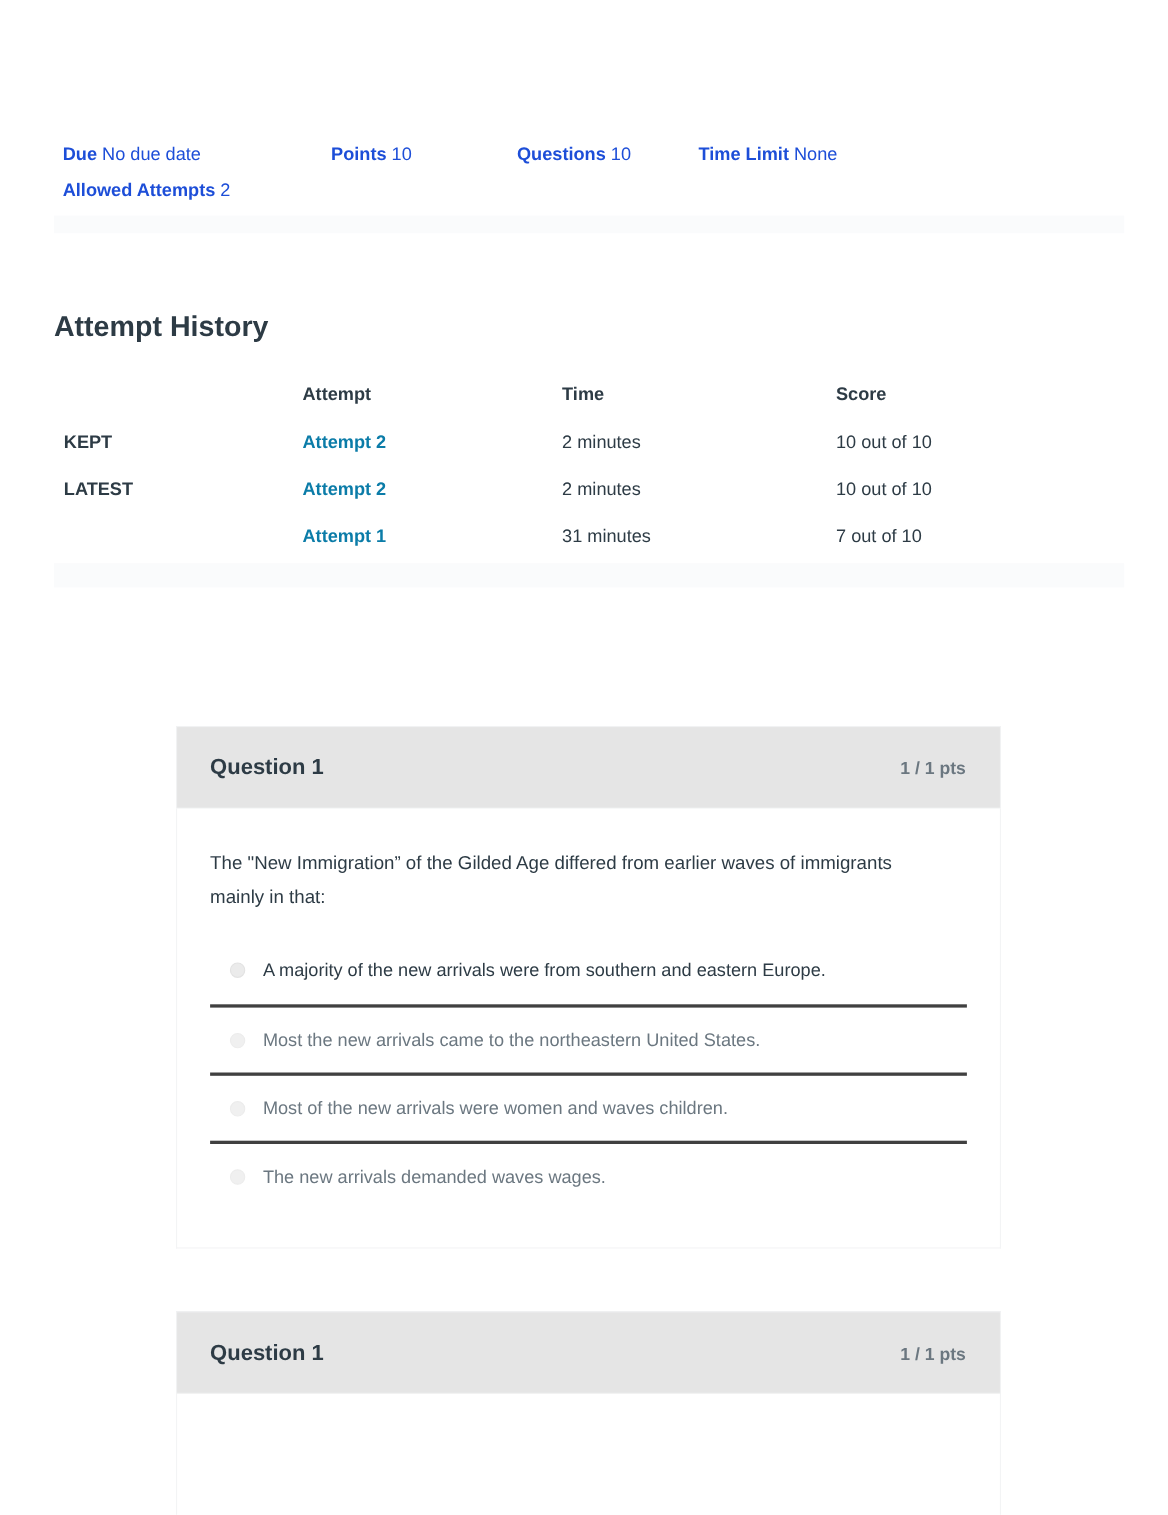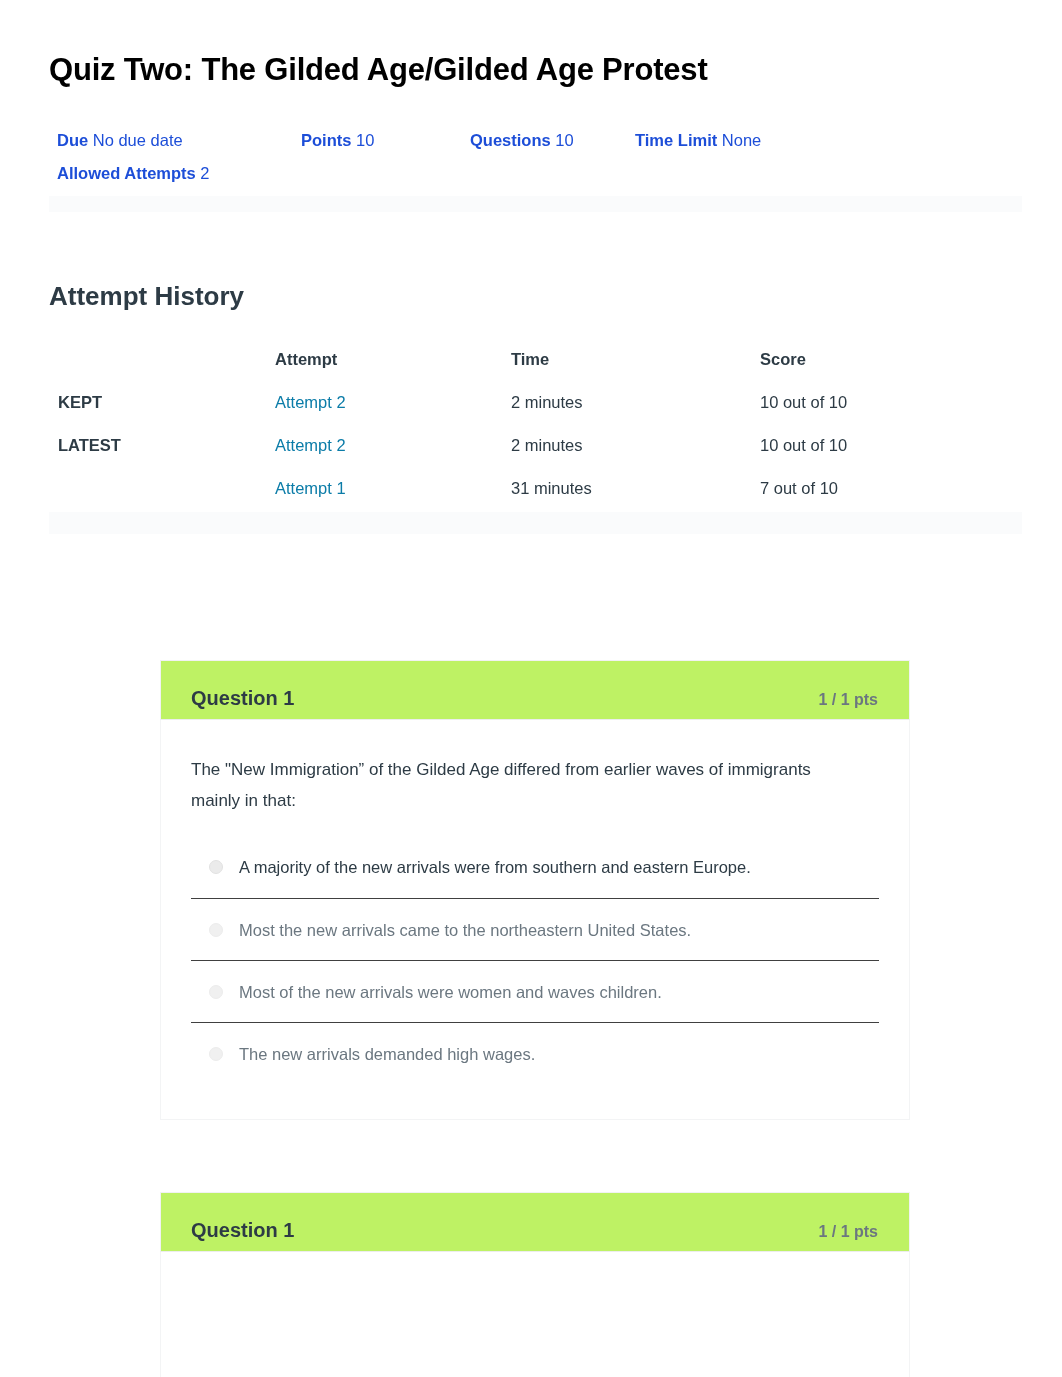--- a/index.html
+++ b/index.html
@@ -253,7 +253,6 @@
 
 <div class="page">
 
-  <div class="quiz-title">Quiz Two: The Gilded Age/Gilded Age Protest</div>
 
   <div class="meta-block">
     <div class="meta-row">

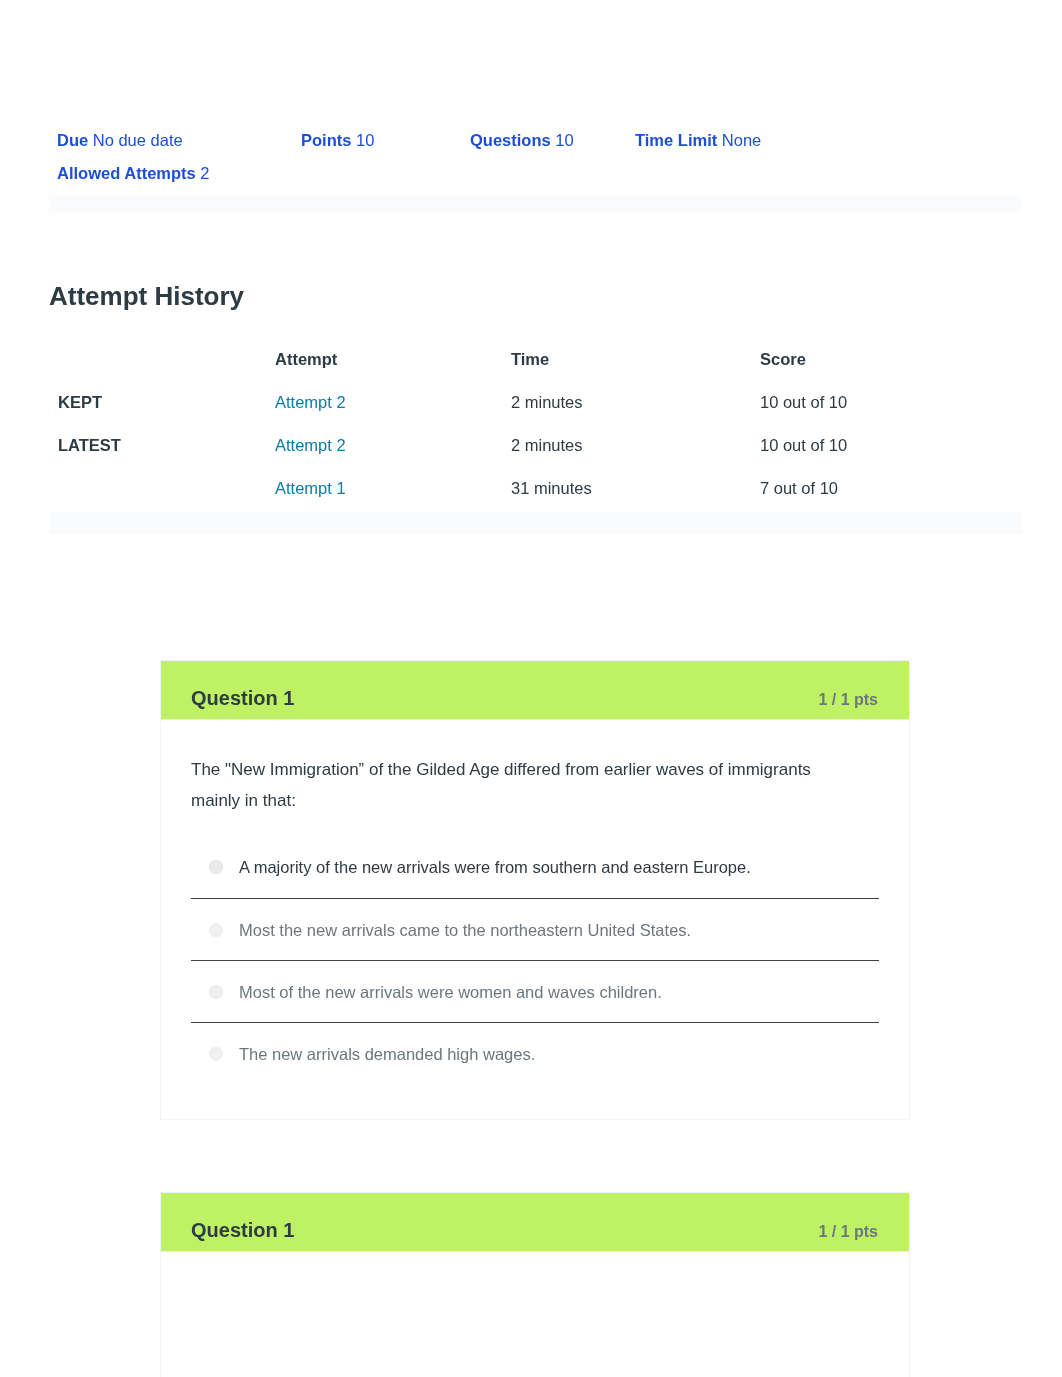--- a/index.html
+++ b/index.html
@@ -125,7 +125,7 @@
   }
   .attempt-link {
     color: #0b7ca8;
-    font-weight: normal;
+    font-weight: bold;
     text-decoration: none;
     cursor: pointer;
     font-size: 16.5px;

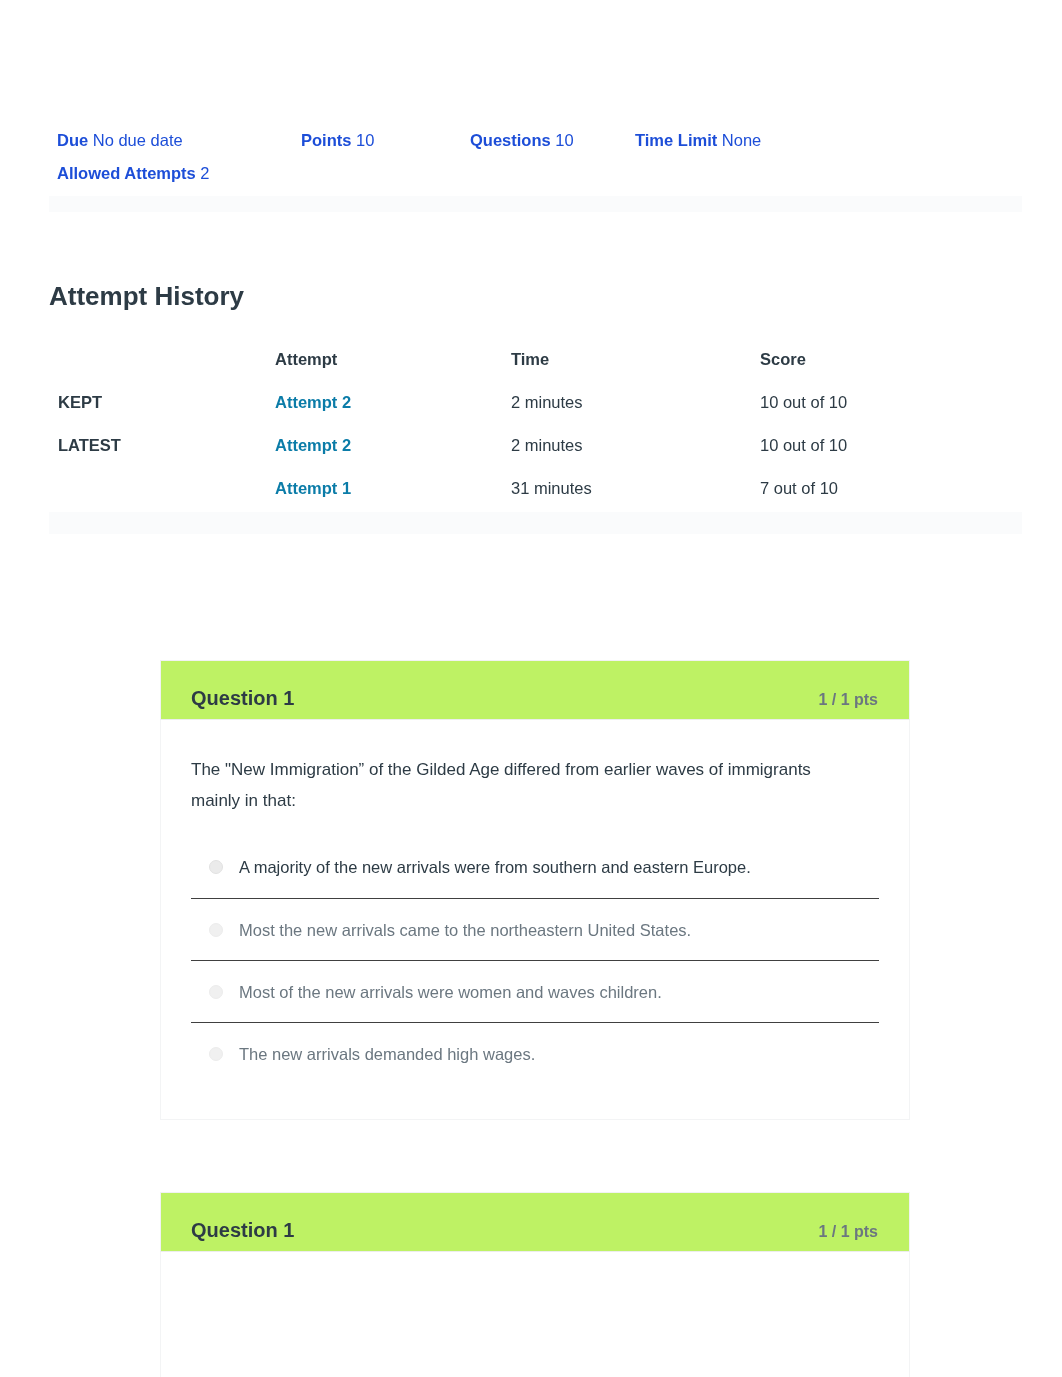--- a/index.html
+++ b/index.html
@@ -167,8 +167,8 @@
 
   .q-header {
     position: relative;
-    height: 60px;
-    background: #bef264;
+    height: 75px;
+    background: #e5e5e5;
     border: 1px solid #f1f2f3;
     border-bottom: 1px solid #eceded;
     box-sizing: border-box;

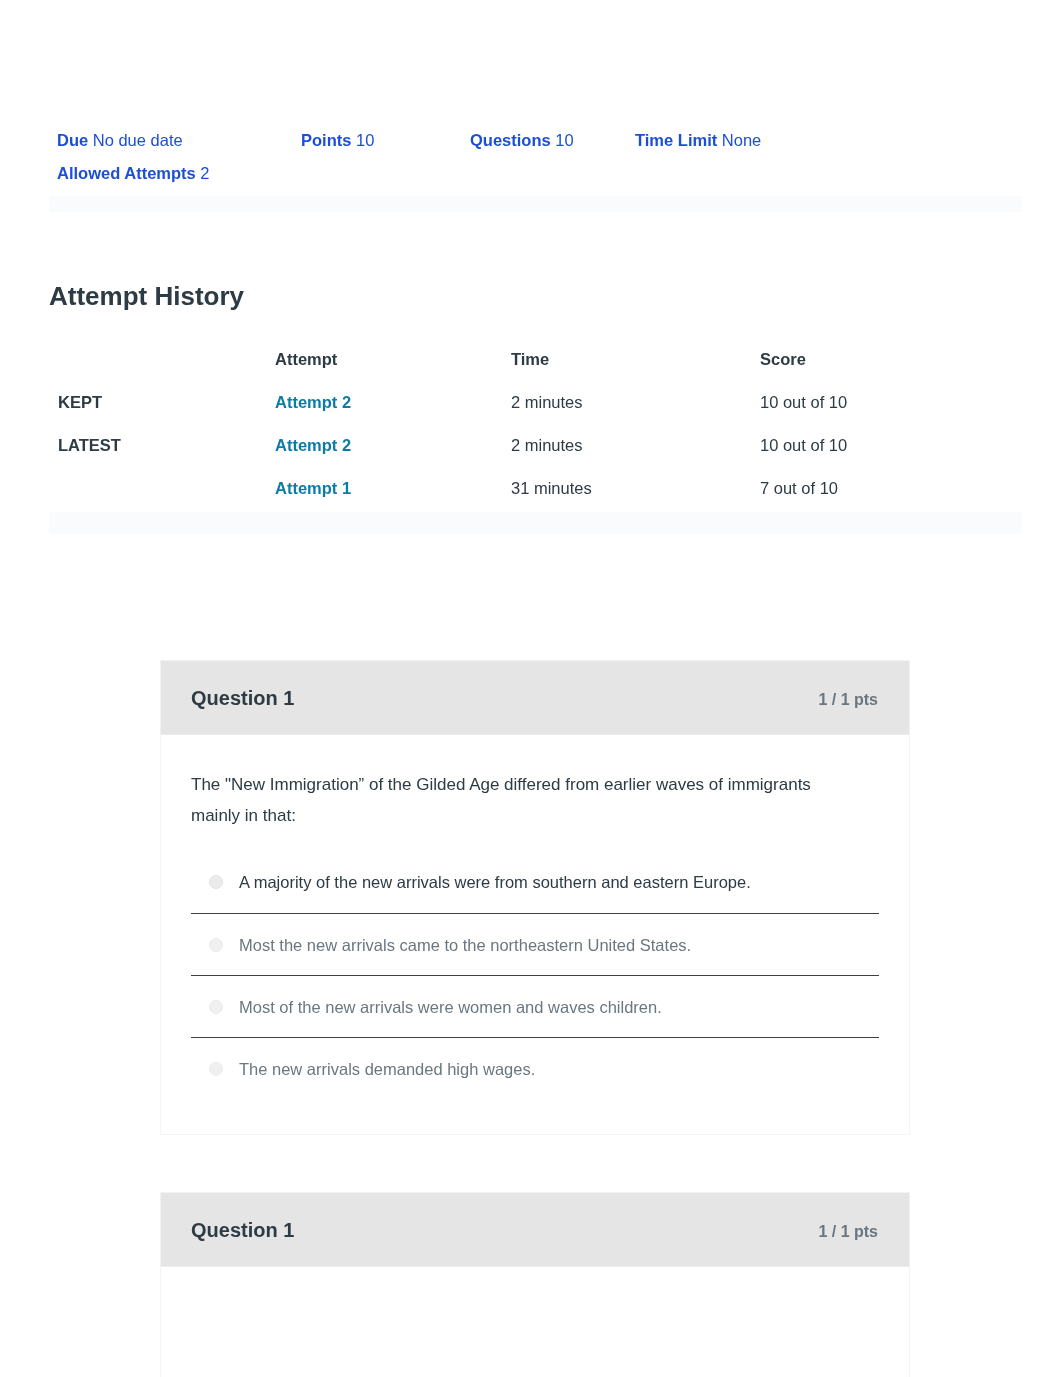--- a/index.html
+++ b/index.html
@@ -219,7 +219,7 @@
     min-height: 62px;
     padding-left: 48px;
     box-sizing: border-box;
-    border-top: 1px solid #404040;
+    border-top: 3px solid #404040;
   }
   .answer:first-child { border-top: none; align-items: center; }
 

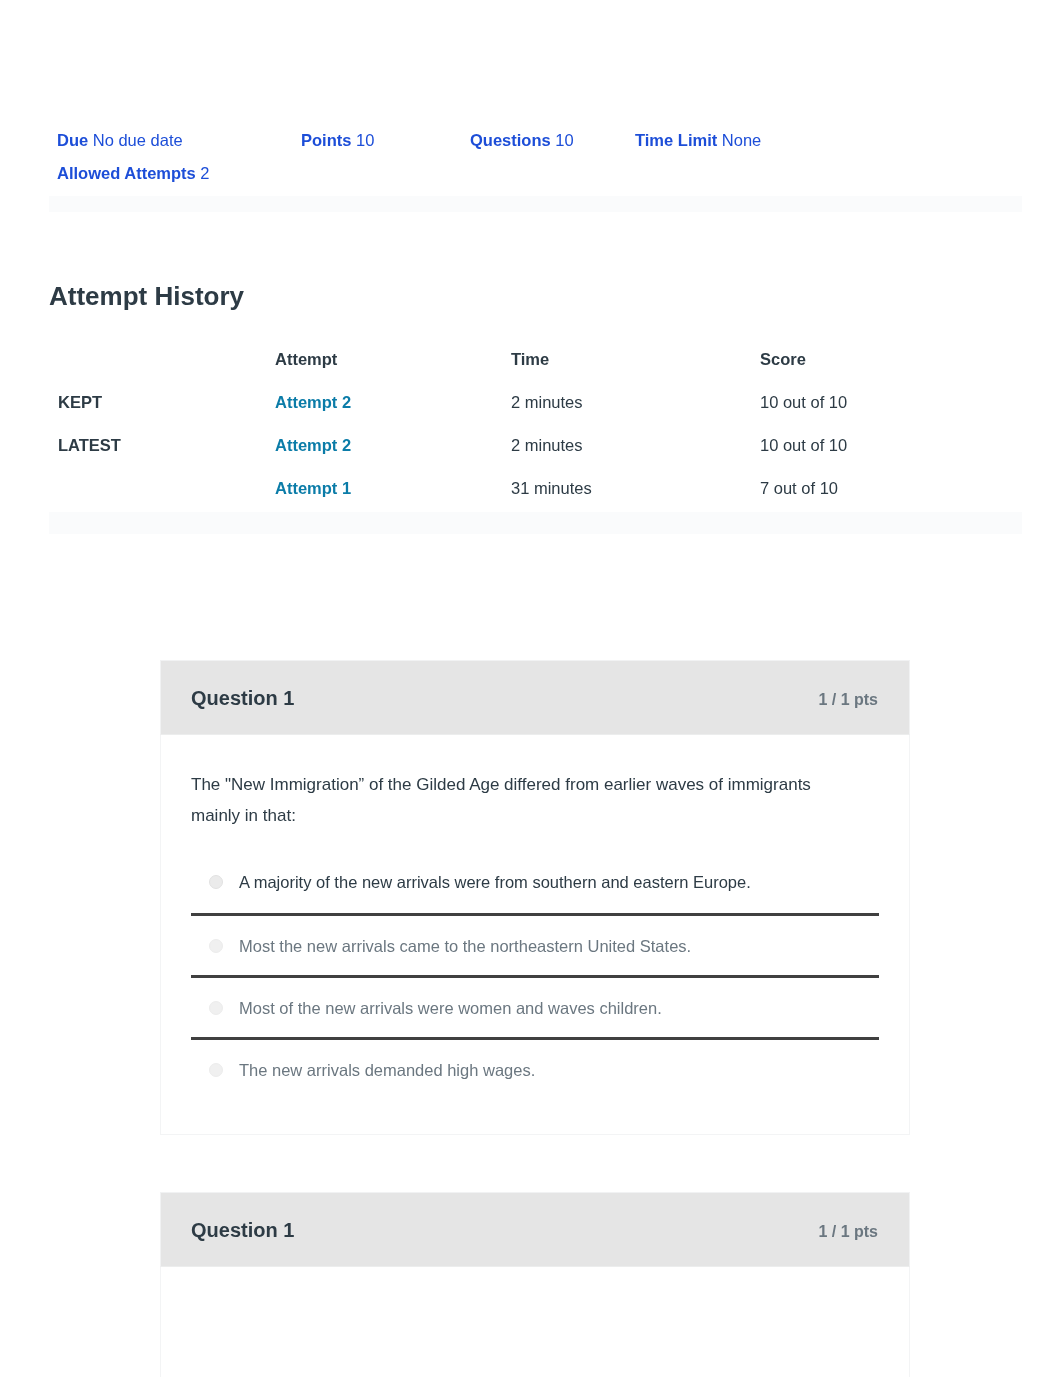--- a/index.html
+++ b/index.html
@@ -323,7 +323,7 @@
         </div>
         <div class="answer">
           <span class="radio-dot"></span>
-          <span class="answer-text">The new arrivals demanded high wages.</span>
+          <span class="answer-text">The new arrivals demanded waves wages.</span>
         </div>
       </div>
     </div>

